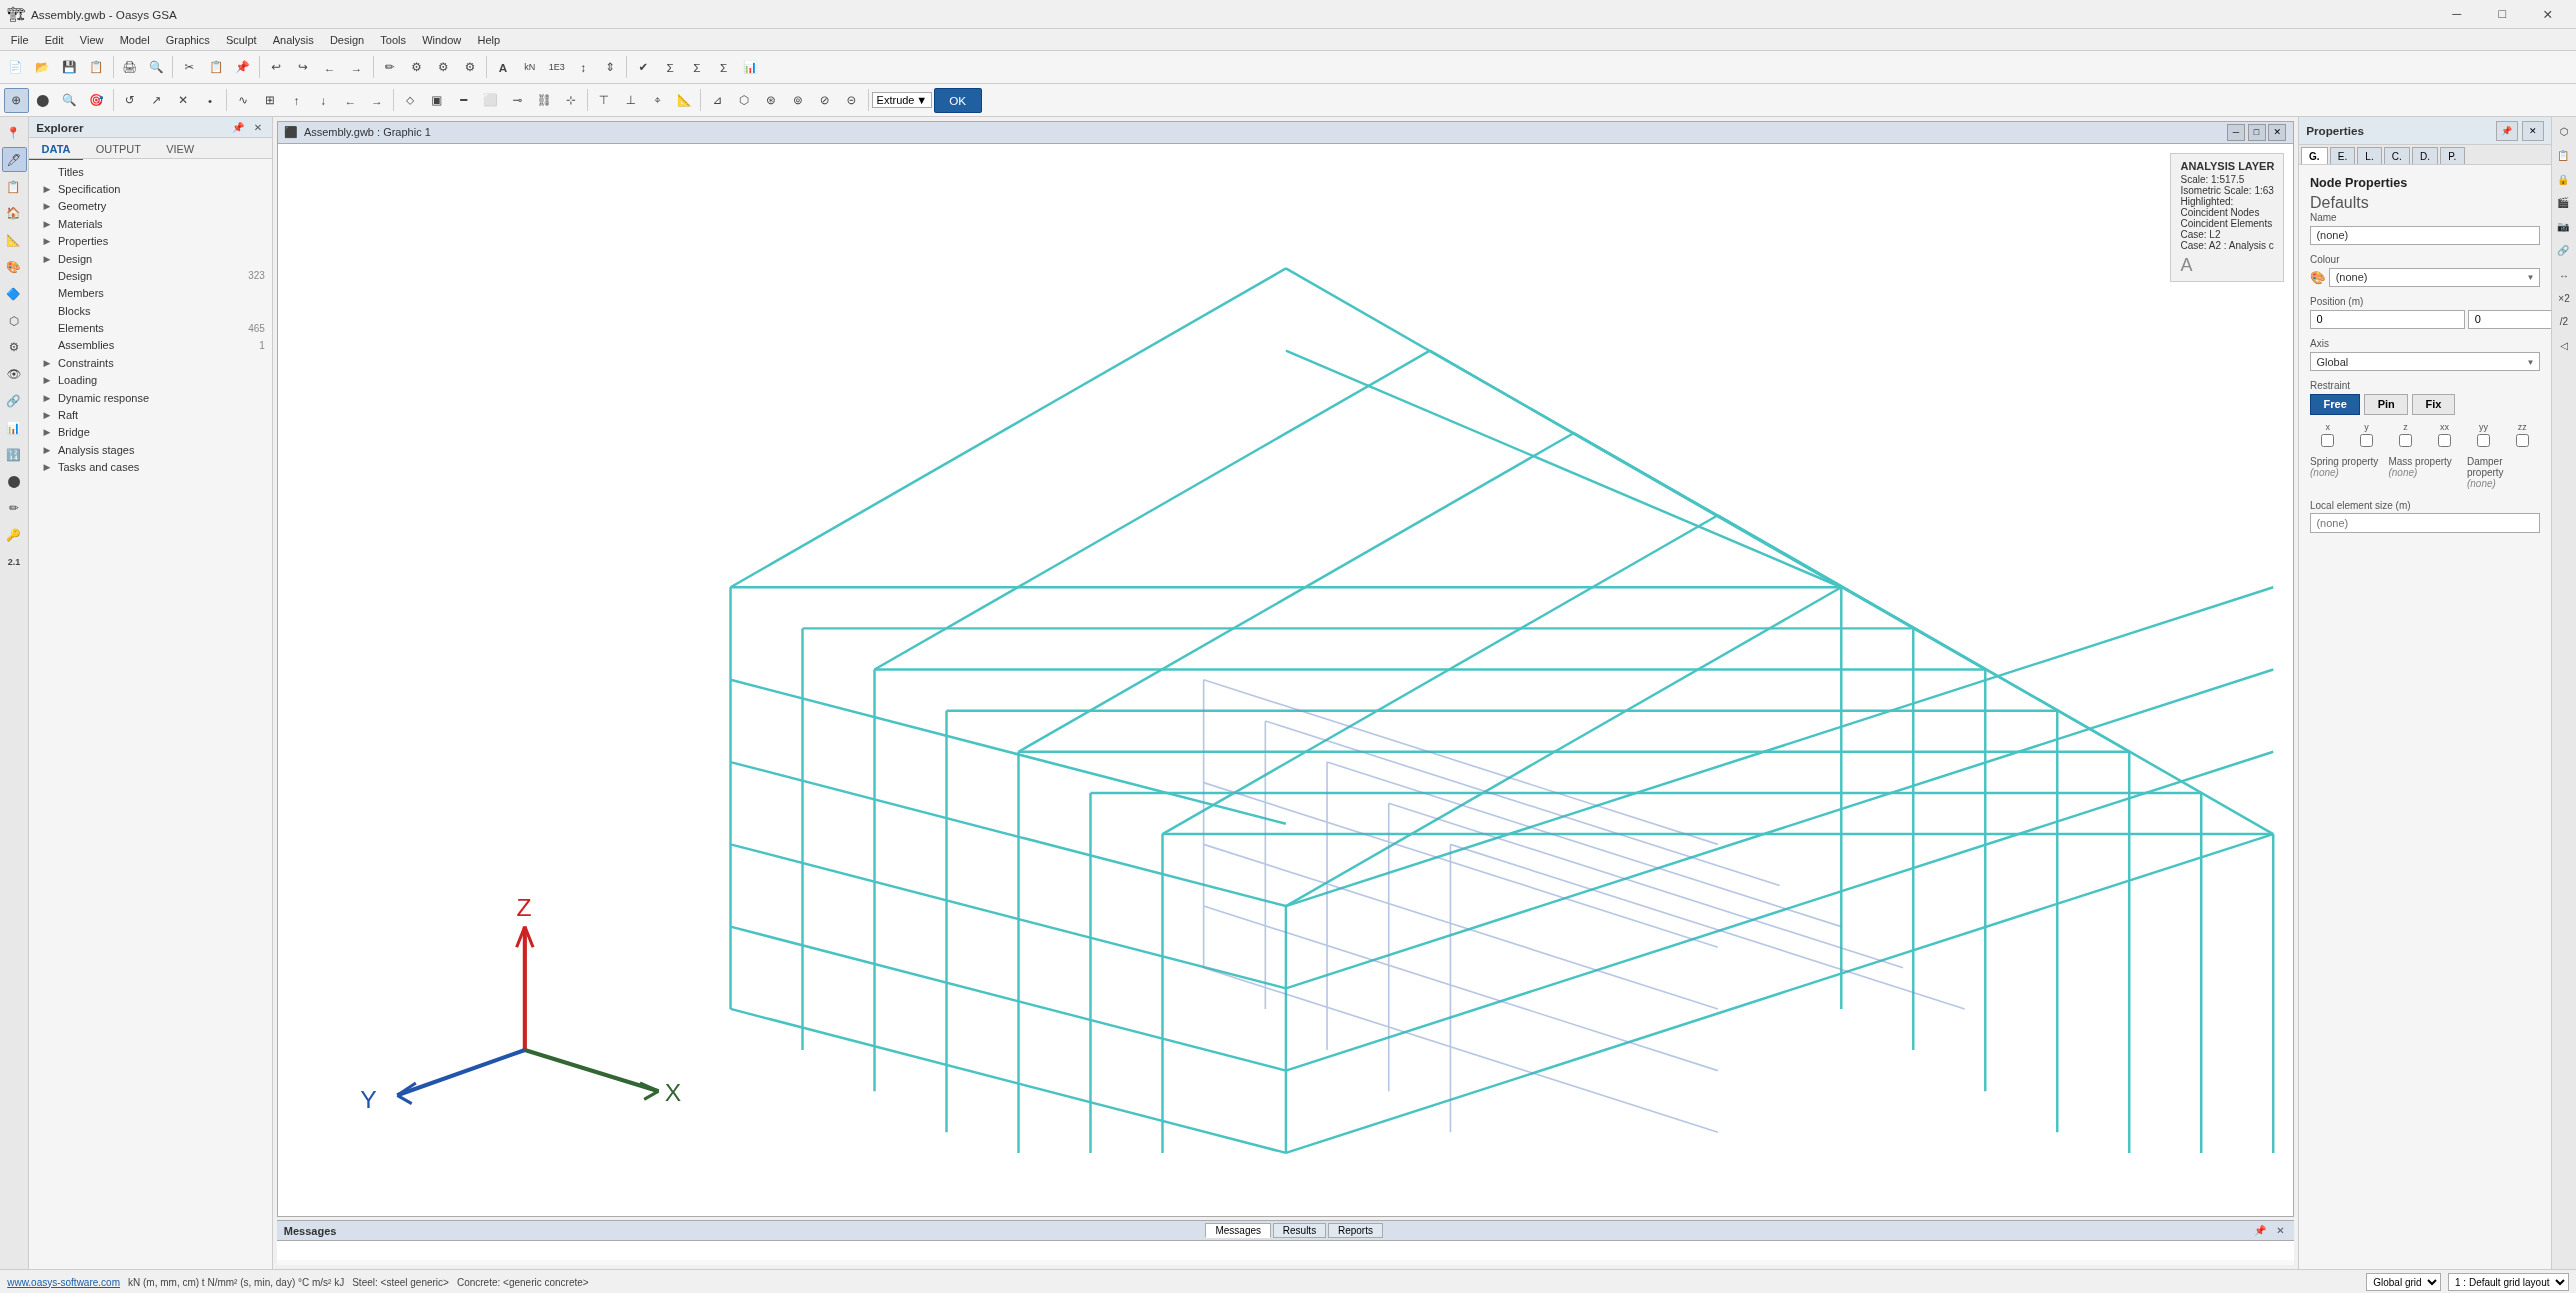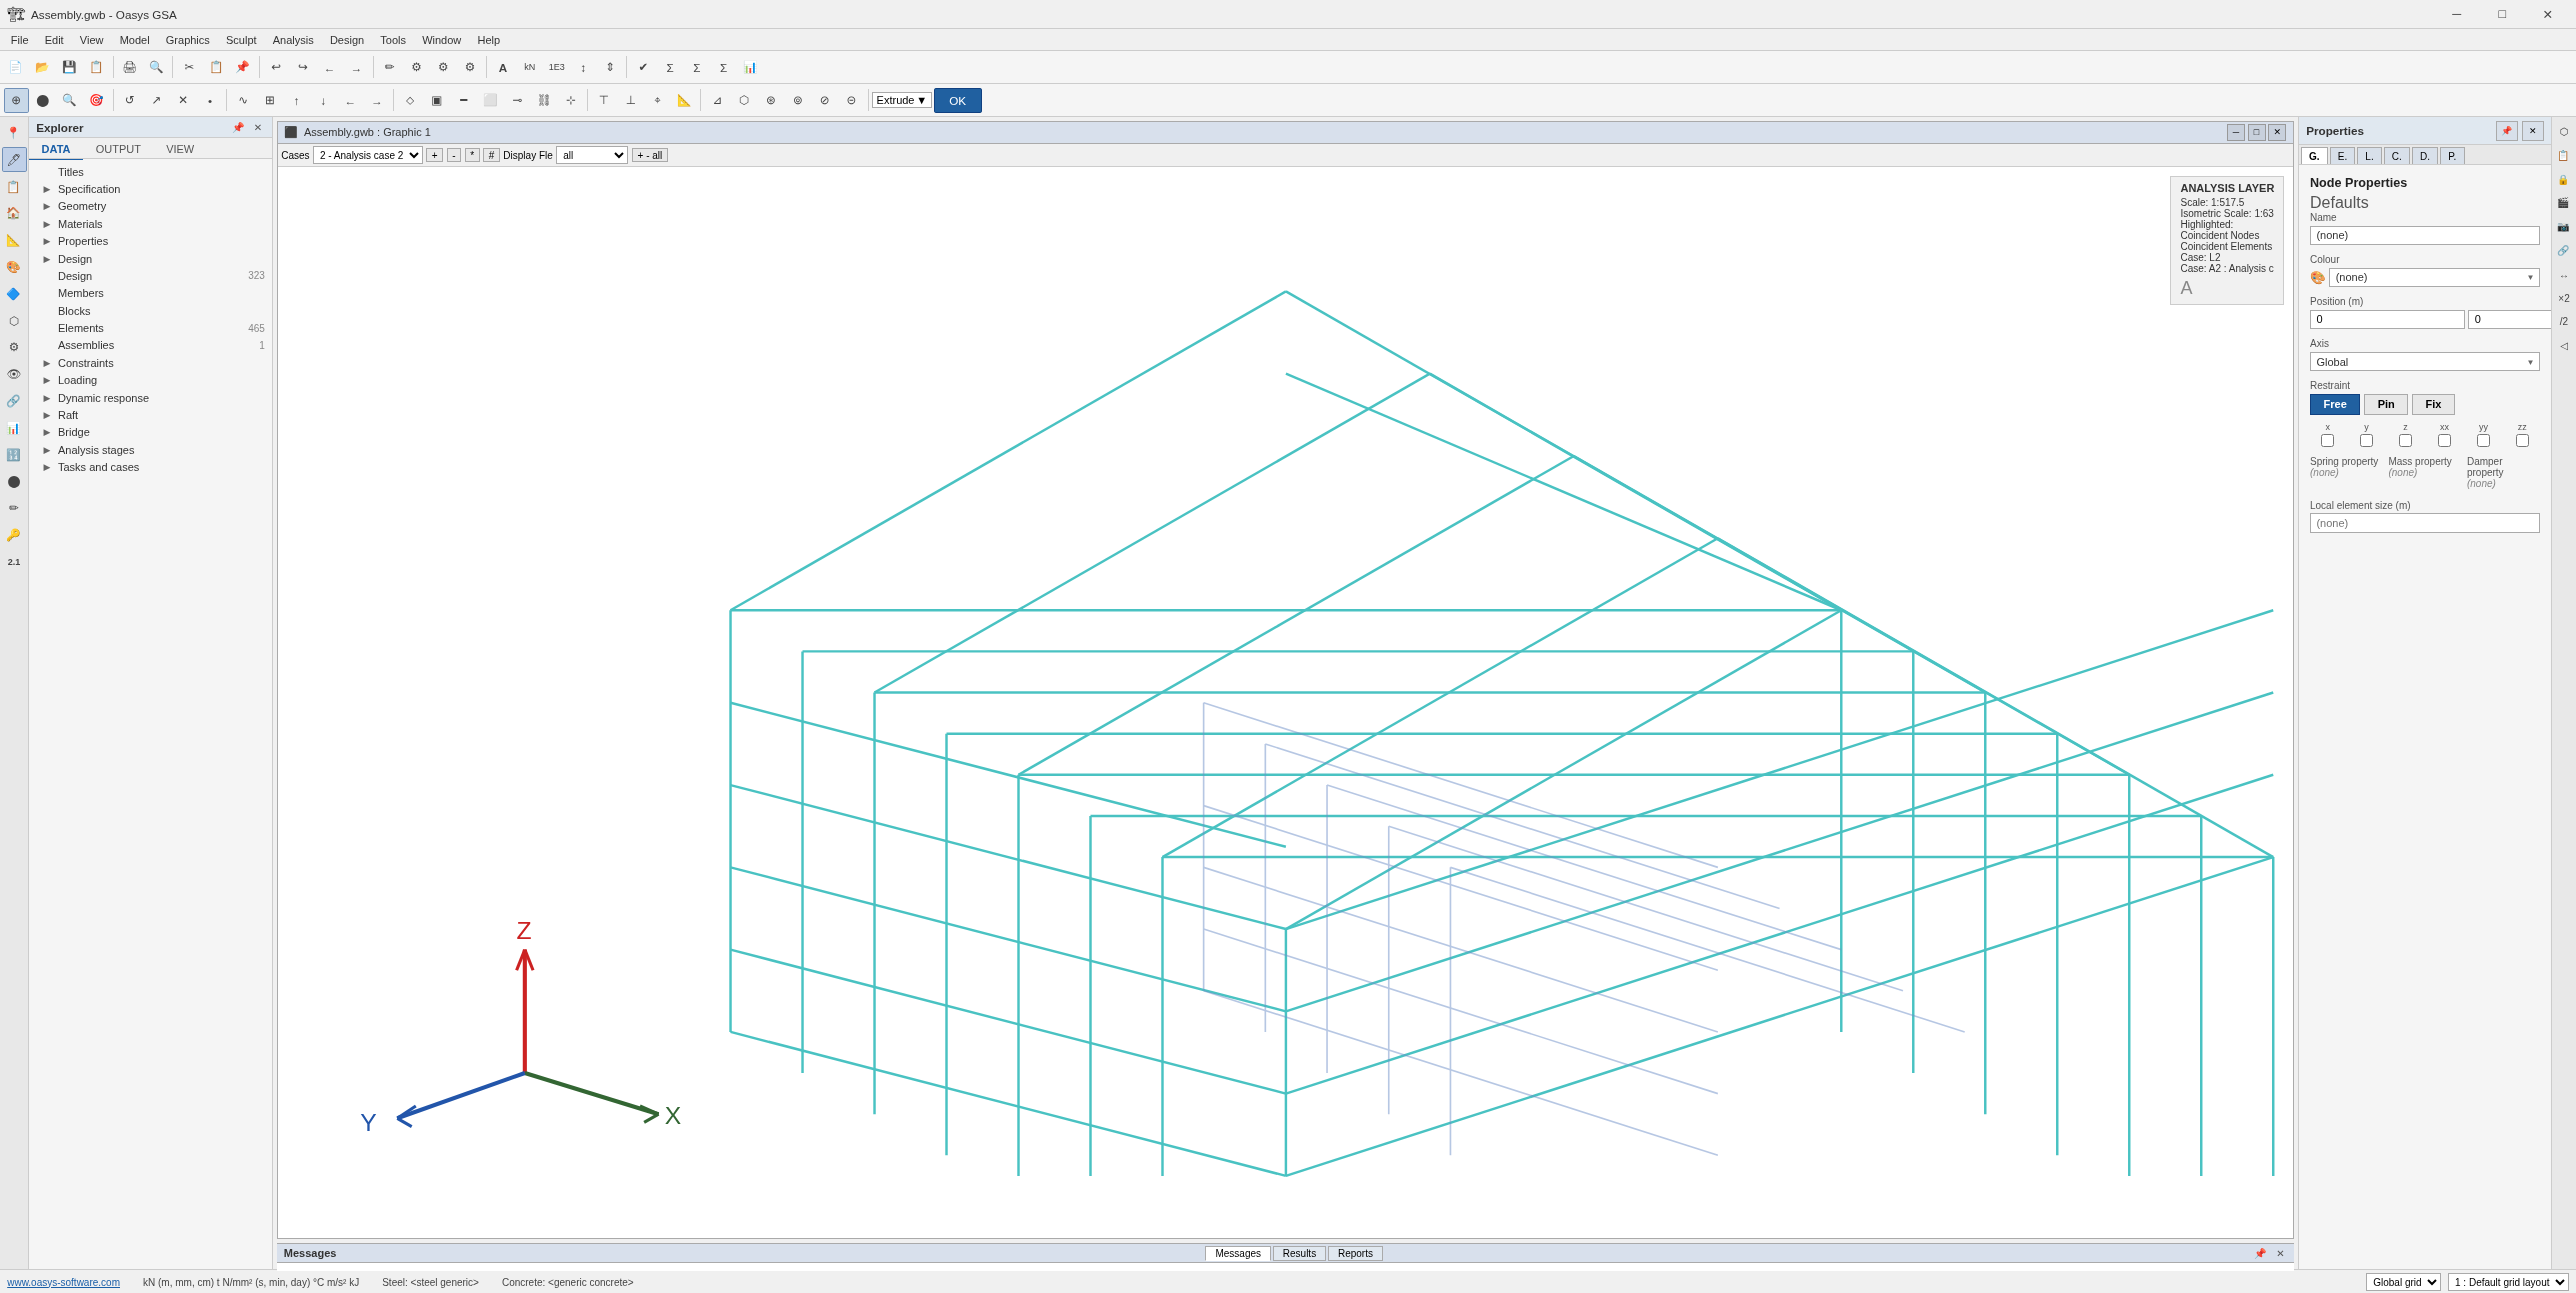--- a/index.html
+++ b/index.html
@@ -477,21 +477,6 @@
           <button class="graphic-ctrl-btn">□</button>
           <button class="graphic-ctrl-btn">✕</button>
         </div>
-      </div>
-      <div class="graphic-toolbar">
-        <span>Cases</span>
-        <select class="graphic-select">
-          <option>2 - Analysis case 2</option>
-        </select>
-        <button class="graphic-btn">+</button>
-        <button class="graphic-btn">-</button>
-        <button class="graphic-btn">*</button>
-        <button class="graphic-btn">#</button>
-        <span>Display Fle</span>
-        <select class="graphic-select">
-          <option>all</option>
-        </select>
-        <button class="graphic-btn">+ - all</button>
       </div>
 
       <div class="graphic-canvas">

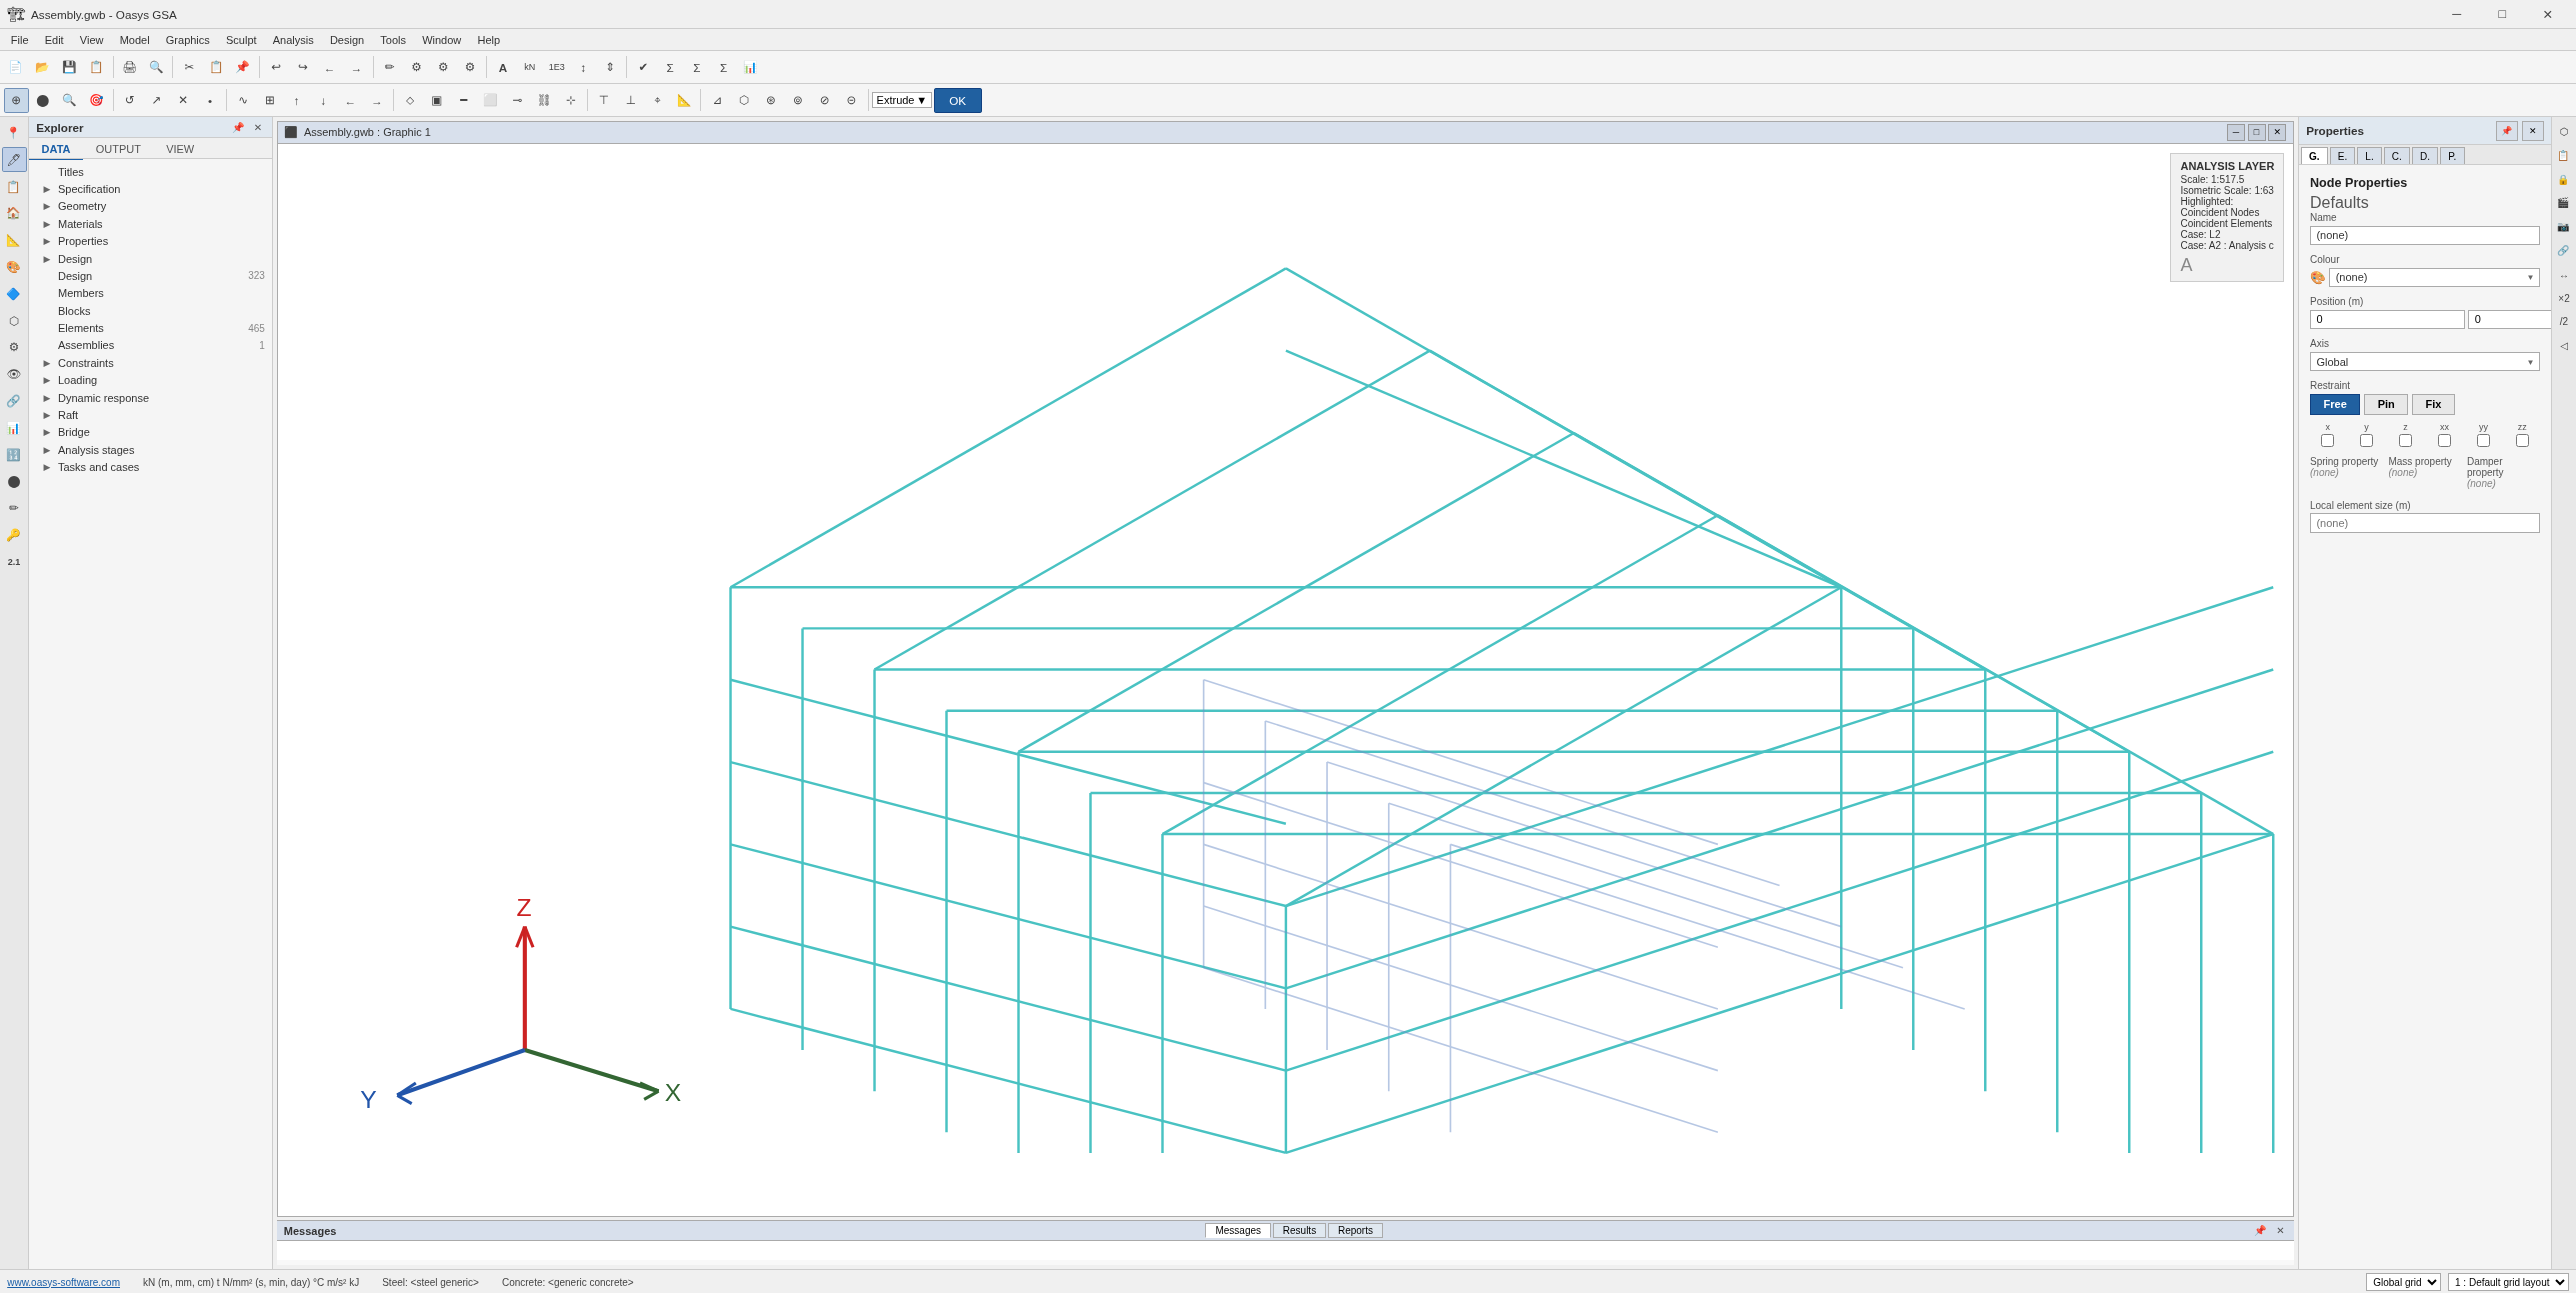--- a/index.html
+++ b/index.html
@@ -199,7 +199,7 @@
       display: flex; align-items: center; justify-content: space-between;
       padding: 0 7.2px; font-size: 10px; color: #444;
     }
-    .status-left { display: flex; gap: 23px; align-items: center; }
+    .status-left { display: flex; gap: 8px; align-items: center; }
     .status-link { color: #1a5fa8; text-decoration: underline; cursor: pointer; }
     .status-right { display: flex; gap: 7.2px; align-items: center; }
     .status-select { height: 18px; font-size: 10px; border: 0.9px solid #aaa; background: white; padding: 0 1.8px; }

